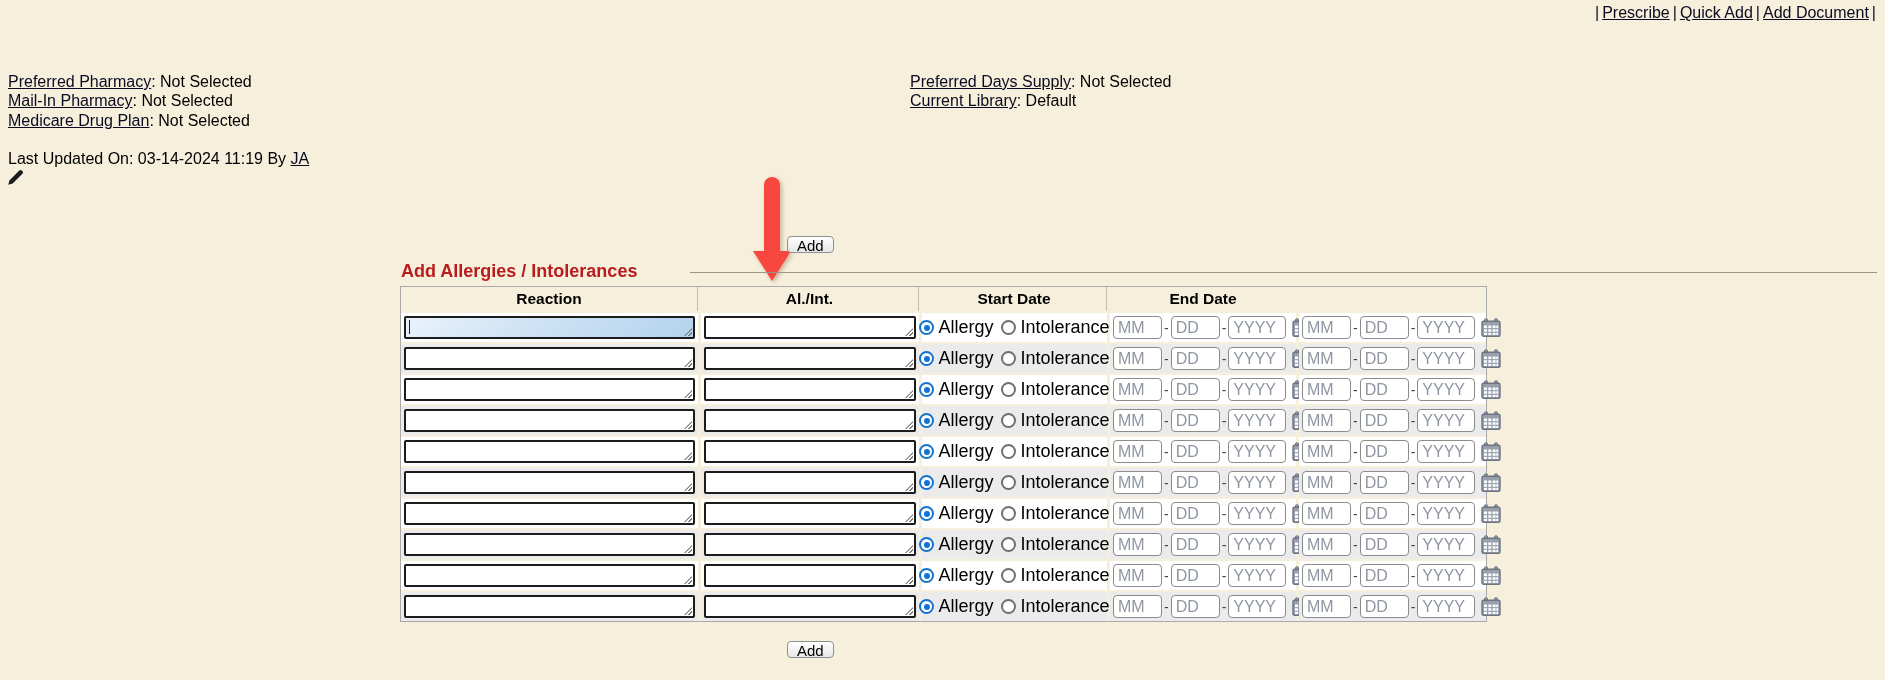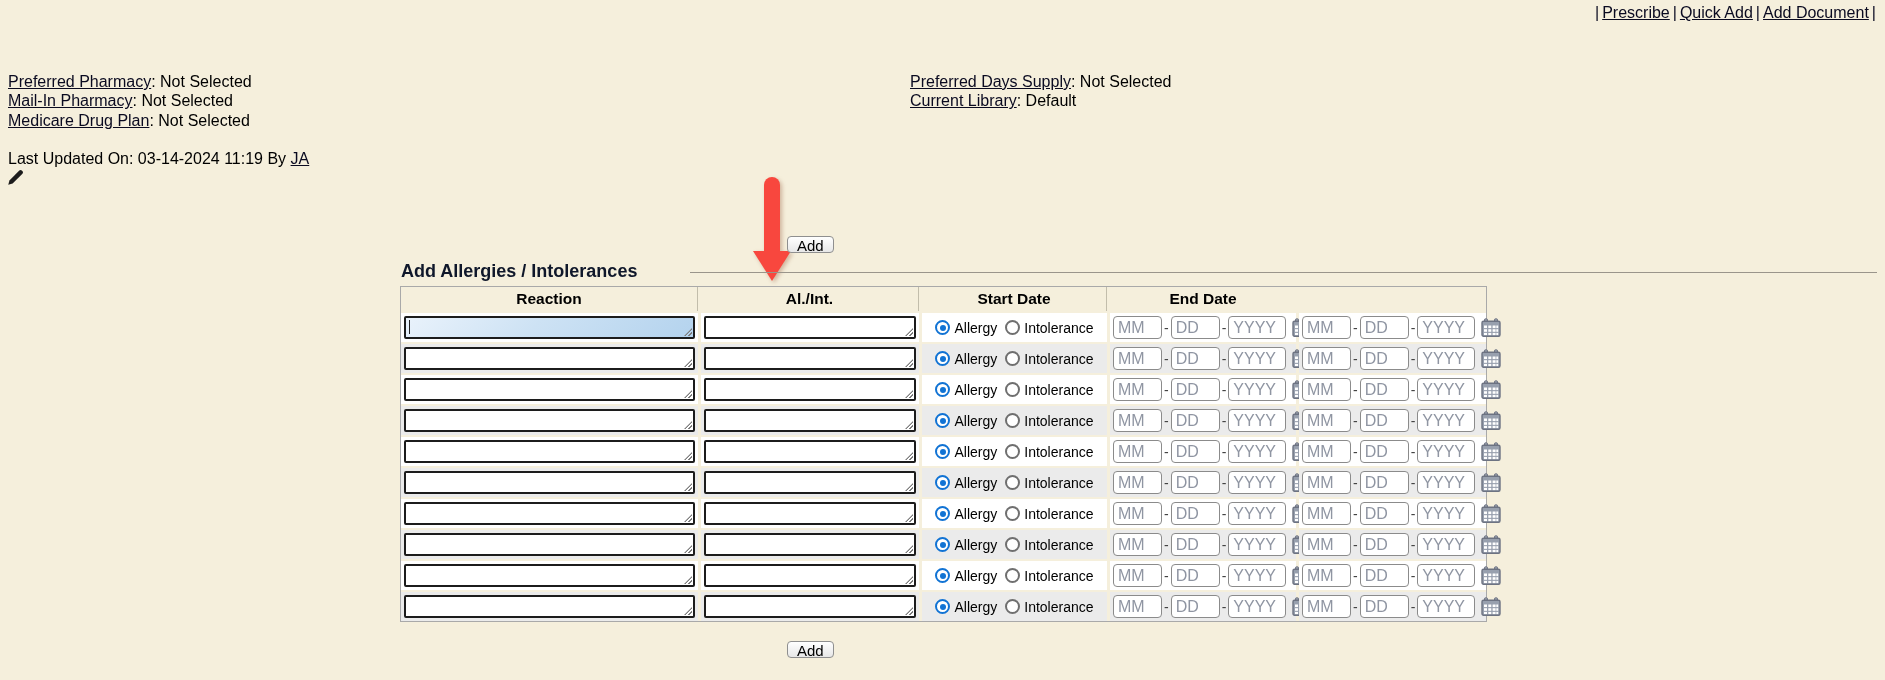--- a/index.html
+++ b/index.html
@@ -39,7 +39,7 @@
   .add-btn.top { top:236px; } .add-btn.bottom { top:641px; }
 
   
-  .legend { position:absolute; left:401px; top:261px; font-size:18px; font-weight:bold; color:#0f172a; }
+  .legend { position:absolute; left:401px; top:261px; font-size:18px; font-weight:bold; color:#b91c1c; }
   .fieldset-line { position:absolute; left:690px; top:272px; width:1187px; height:0; border-top:1px solid #9a958b; }
 
   

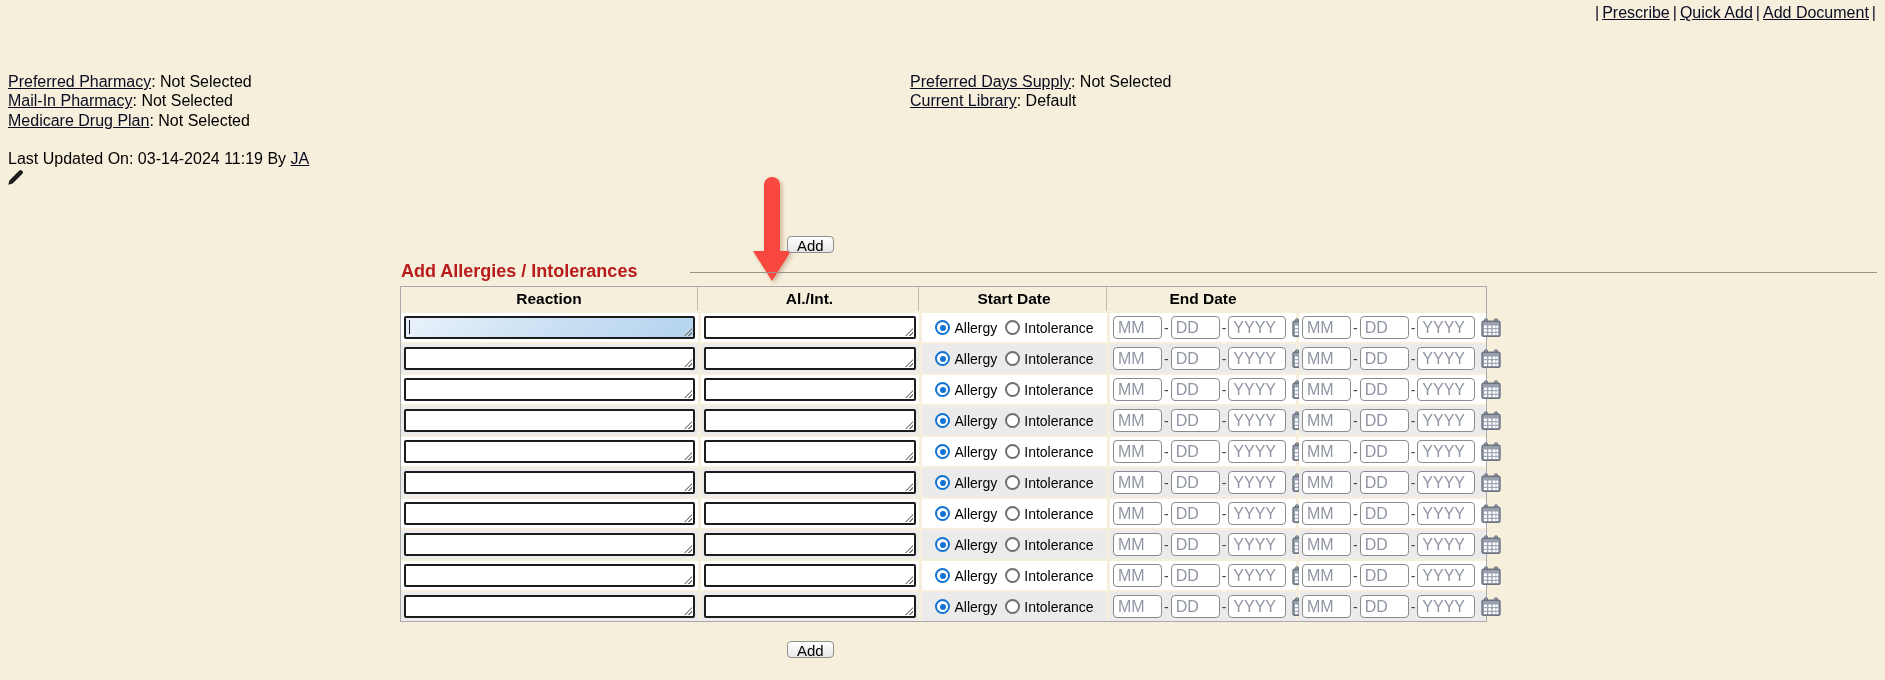--- a/index.html
+++ b/index.html
@@ -64,7 +64,7 @@
   .caret { display:none; }
   .trow.focused .name-input .caret { display:block; position:absolute; left:3px; top:2px; width:1px; height:14px; background:#222; }
 
-  .radio-cell { justify-content:center; font-size:14px; }
+  .radio-cell { justify-content:center; font-size:18px; }
   .radio { width:15px; height:15px; border-radius:50%; box-sizing:border-box; display:inline-block; position:relative; flex:0 0 auto; cursor:pointer; background:#fff; }
   .radio.on  { border:2px solid #1173d4; }
   .radio.on::after { content:""; position:absolute; left:2.5px; top:2.5px; width:6px; height:6px; border-radius:50%; background:#1173d4; }

